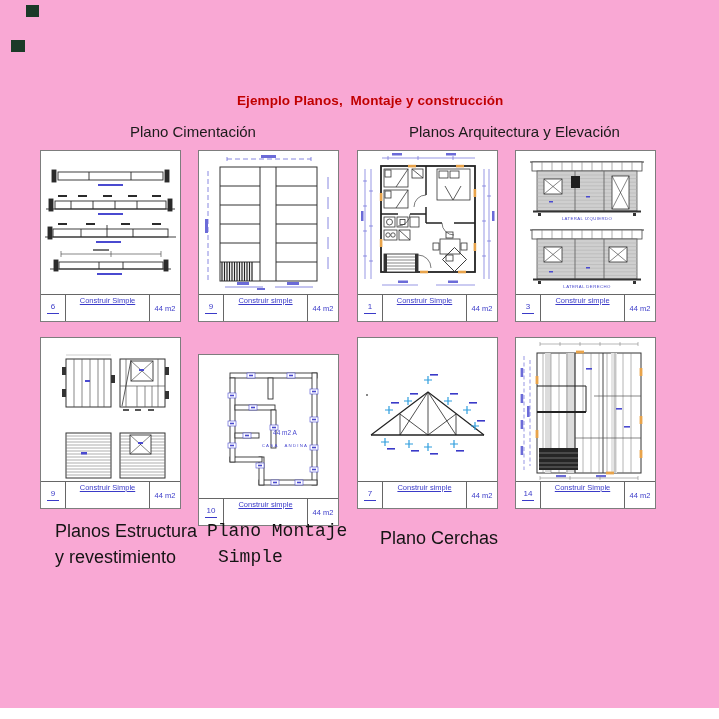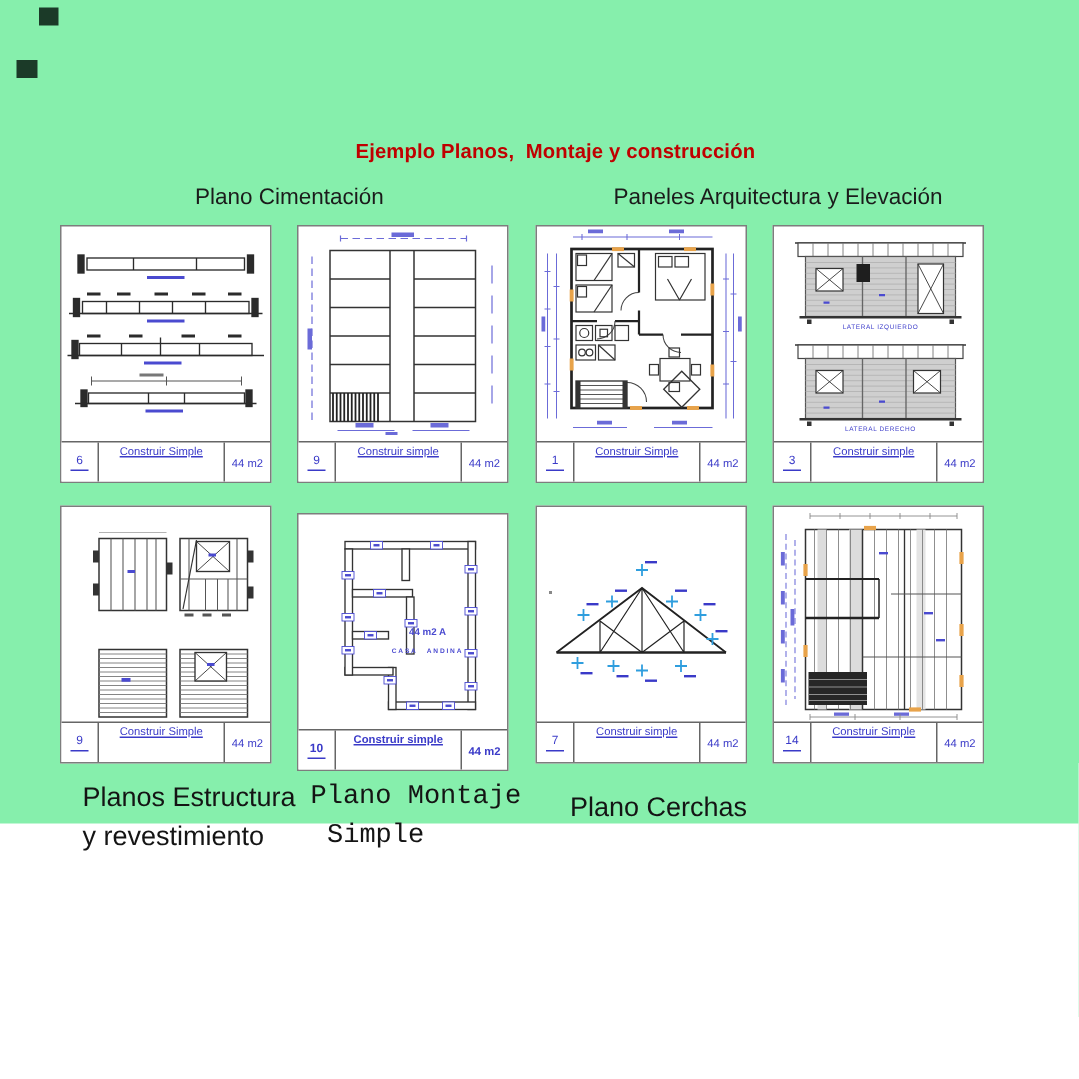--- a/index.html
+++ b/index.html
@@ -6,7 +6,7 @@
   html,body { background:#ffffff; }
   body { width:719px; height:719px; position:relative; overflow:hidden;
          font-family:"Liberation Sans", sans-serif; }
-  .stage { position:absolute; left:0; top:0; width:719px; height:549px; background:#86efac; }
+  .stage { position:absolute; left:0; top:0; width:719px; height:708px; background:#f9a8d4; }
 
   .corner-marker { position:absolute; background:#1b3a28; }
   .cm1 { left:26px; top:5px;  width:13px; height:12px; }

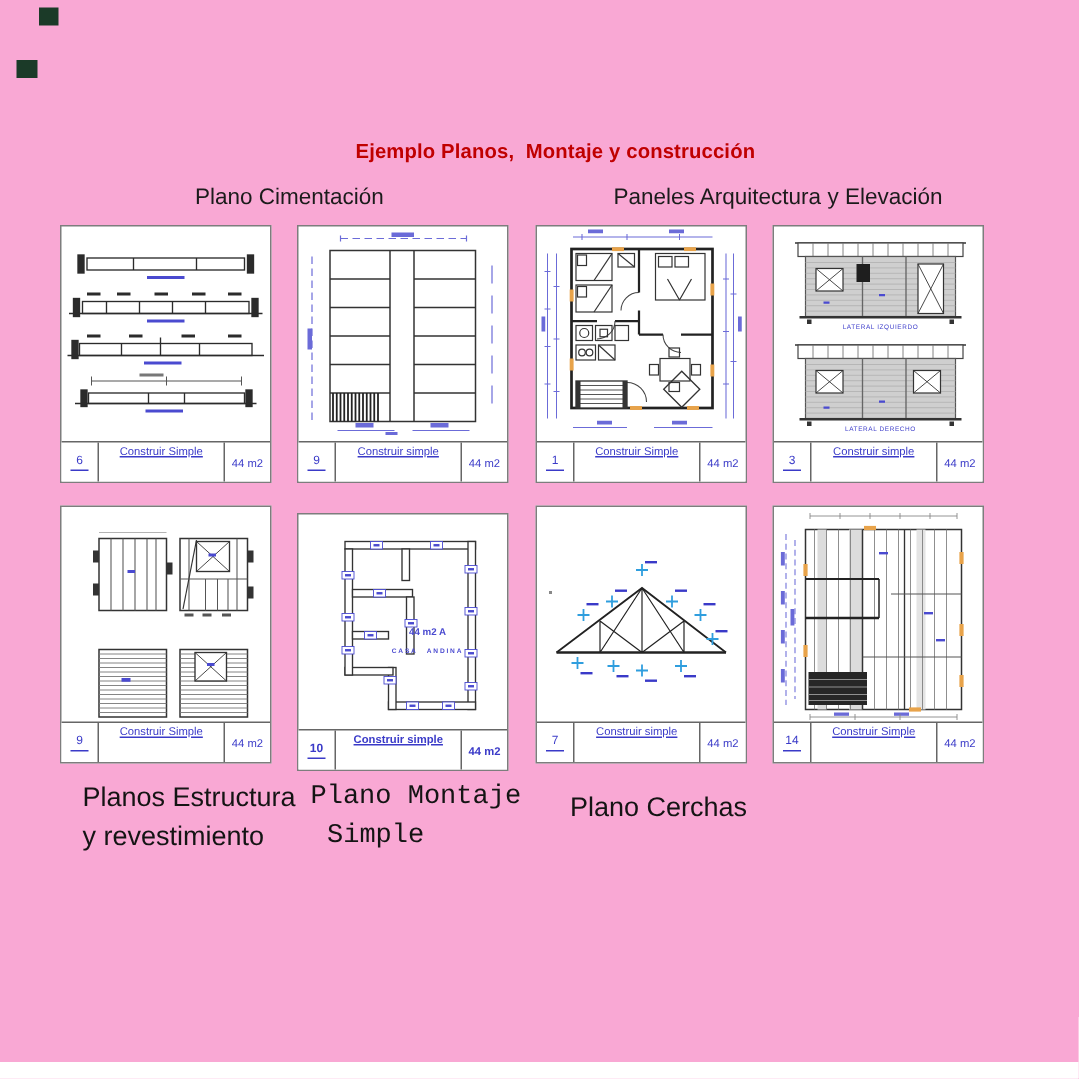--- a/index.html
+++ b/index.html
@@ -63,7 +63,7 @@
 
   <div class="title">Ejemplo Planos,  Montaje y construcción</div>
   <div class="hdr hdr1">Plano Cimentación</div>
-  <div class="hdr hdr2">Paneles Arquitectura y Elevación</div>
+  <div class="hdr hdr2">Planos Arquitectura y Elevación</div>
 
   <div class="sheet r1c1">
     <svg class="art" viewBox="0 0 139 143">

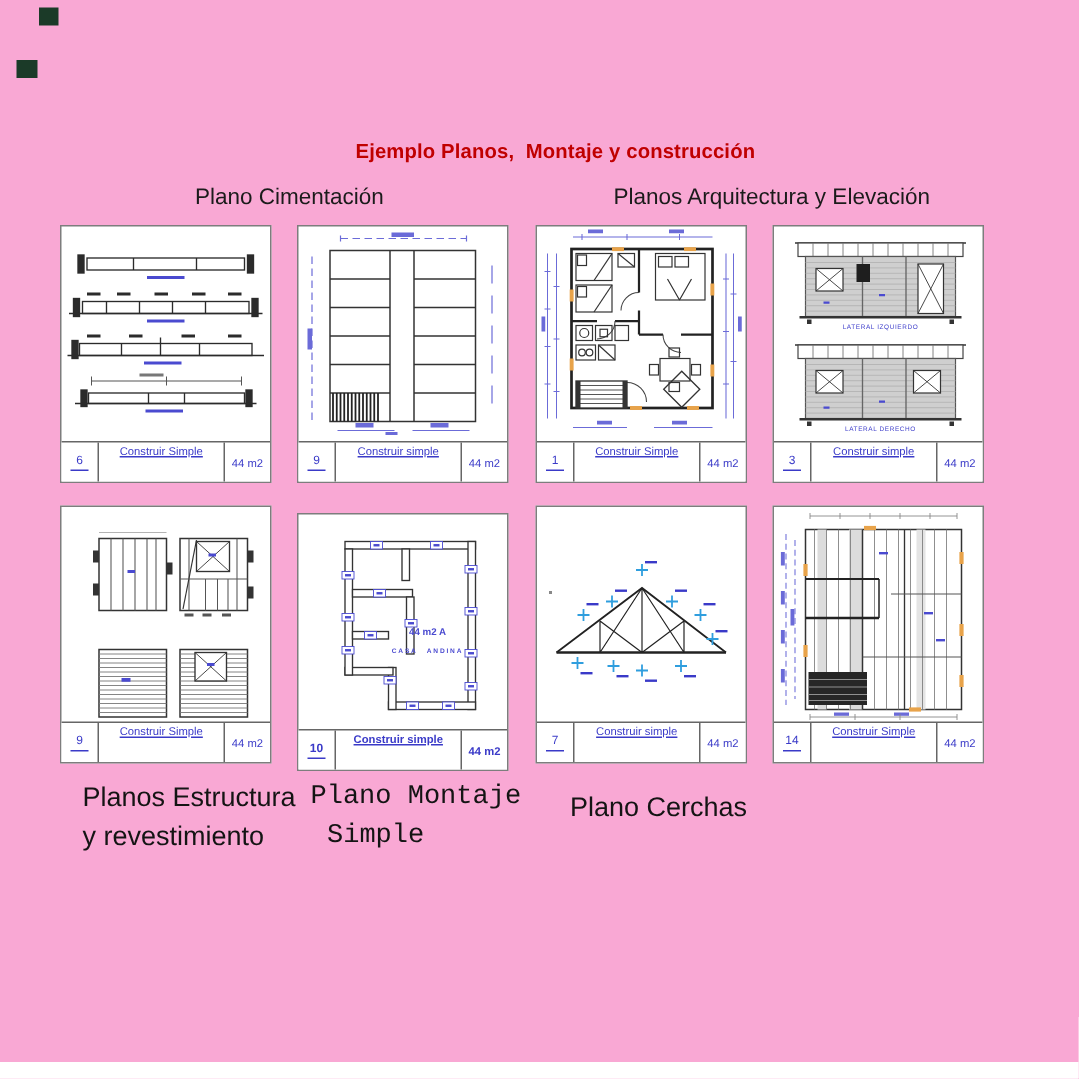--- a/index.html
+++ b/index.html
@@ -25,7 +25,7 @@
   .r1c3 { left:357px; top:150px; }
   .r1c4 { left:515px; top:150px; }
   .r2c1 { left:40px;  top:337px; }
-  .r2c2 { left:198px; top:342px;font-weight:bold; }
+  .r2c2 { left:198px; top:354px; }
   .r2c3 { left:357px; top:337px; }
   .r2c4 { left:515px; top:337px; }
 

